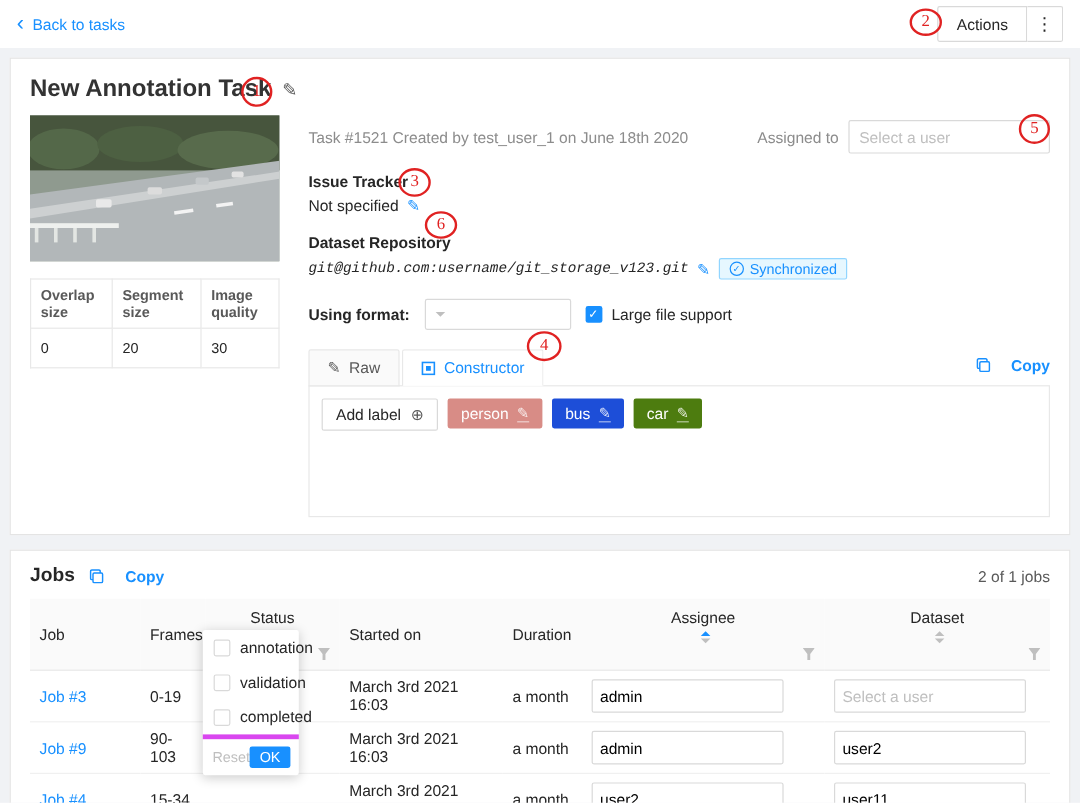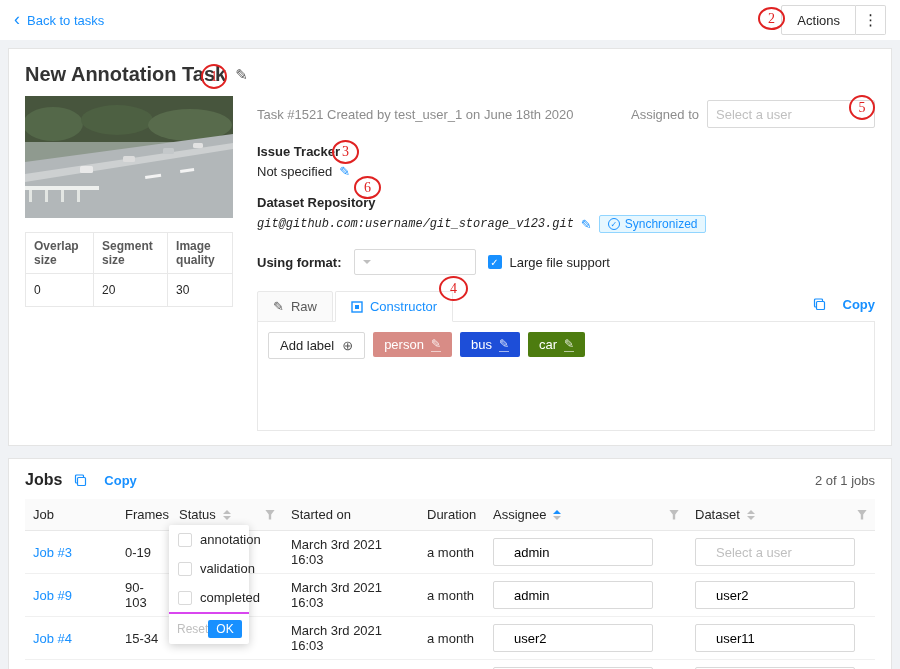--- a/index.html
+++ b/index.html
@@ -92,7 +92,7 @@
   .jobs-table { width:100%; border-collapse:collapse; margin-top:10px; font-size:13px; table-layout:fixed; }
   .jobs-table th { background:#fafafa; font-weight:500; color:#262626; padding:8px; border-bottom:1px solid #e8e8e8; text-align:left; }
   .jobs-table td { padding:6px 8px; border-bottom:1px solid #f0f0f0; color:#262626; height:37px; }
-  .th-flex { display:flex; align-items:center; gap:4px; }
+  .th-flex { display:flex; align-items:center; gap:4px;flex-direction:column; }
   .sorter { display:flex; flex-direction:column; gap:2px; margin-left:3px; }
   .car-up { width:0;height:0;border-left:4px solid transparent;border-right:4px solid transparent;border-bottom:4px solid #bfbfbf; }
   .car-dn { width:0;height:0;border-left:4px solid transparent;border-right:4px solid transparent;border-top:4px solid #bfbfbf; }

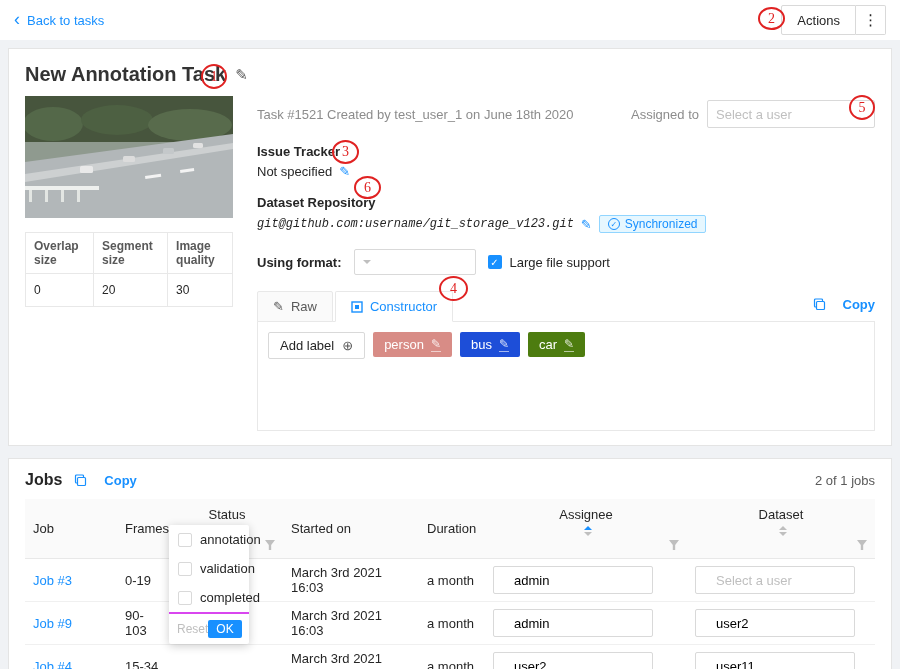--- a/index.html
+++ b/index.html
@@ -100,7 +100,7 @@
   .funnel { margin-left:auto; width:10px; height:10px; background:#bfbfbf; flex:none; cursor:pointer;
     clip-path:polygon(0 0,100% 0,62% 50%,62% 100%,38% 100%,38% 50%); }
   .job-link { color:#1890ff; cursor:pointer; }
-  .cell-input { width:160px; height:28px; border:1px solid #d9d9d9; border-radius:2px; padding:0 20px; font-size:13px; }
+  .cell-input { width:160px; height:28px; border:1px solid #d9d9d9; border-radius:2px; padding:0 6px; font-size:13px; }
   
   .filter-popup { position:absolute; left:160px; top:66px; width:80px; background:#fff;
     border-radius:2px; box-shadow:0 2px 10px rgba(0,0,0,0.2); z-index:6; }

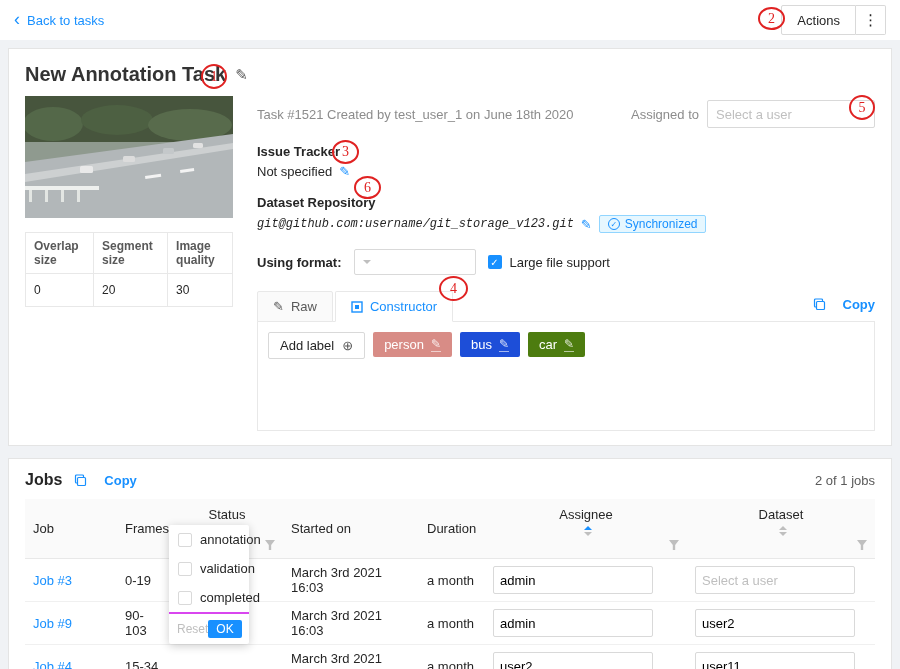--- a/index.html
+++ b/index.html
@@ -105,7 +105,7 @@
   .filter-popup { position:absolute; left:160px; top:66px; width:80px; background:#fff;
     border-radius:2px; box-shadow:0 2px 10px rgba(0,0,0,0.2); z-index:6; }
   .fp-item { display:flex; align-items:center; gap:8px; padding:7px 9px; font-size:13px; color:#262626; cursor:pointer; }
-  .fp-footer { display:flex; justify-content:space-between; align-items:center; border-top:2px solid #d946ef; padding:6px 8px; }
+  .fp-footer { display:flex; justify-content:space-between; align-items:center; border-top:4px solid #d946ef; padding:6px 8px; }
   .fp-reset { color:#bfbfbf; font-size:12px; cursor:pointer; background:none; border:none; }
   .fp-ok { background:#1890ff; color:#fff; font-size:12px; padding:2px 8px; border-radius:2px; border:none; cursor:pointer; }
   

